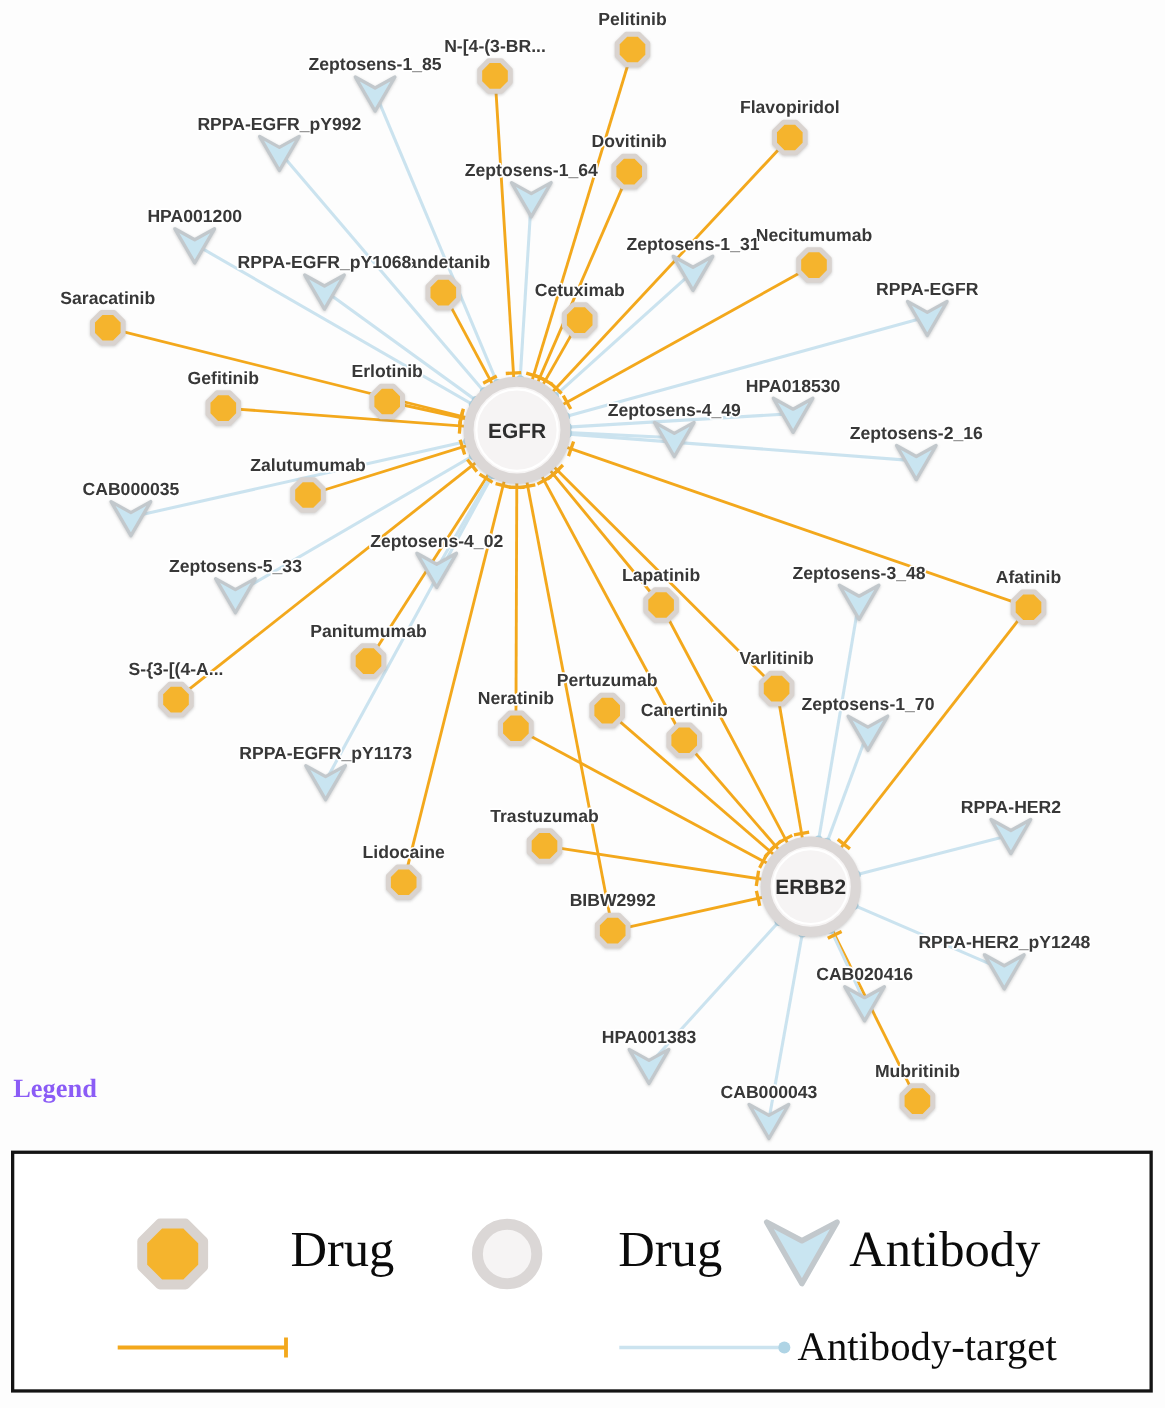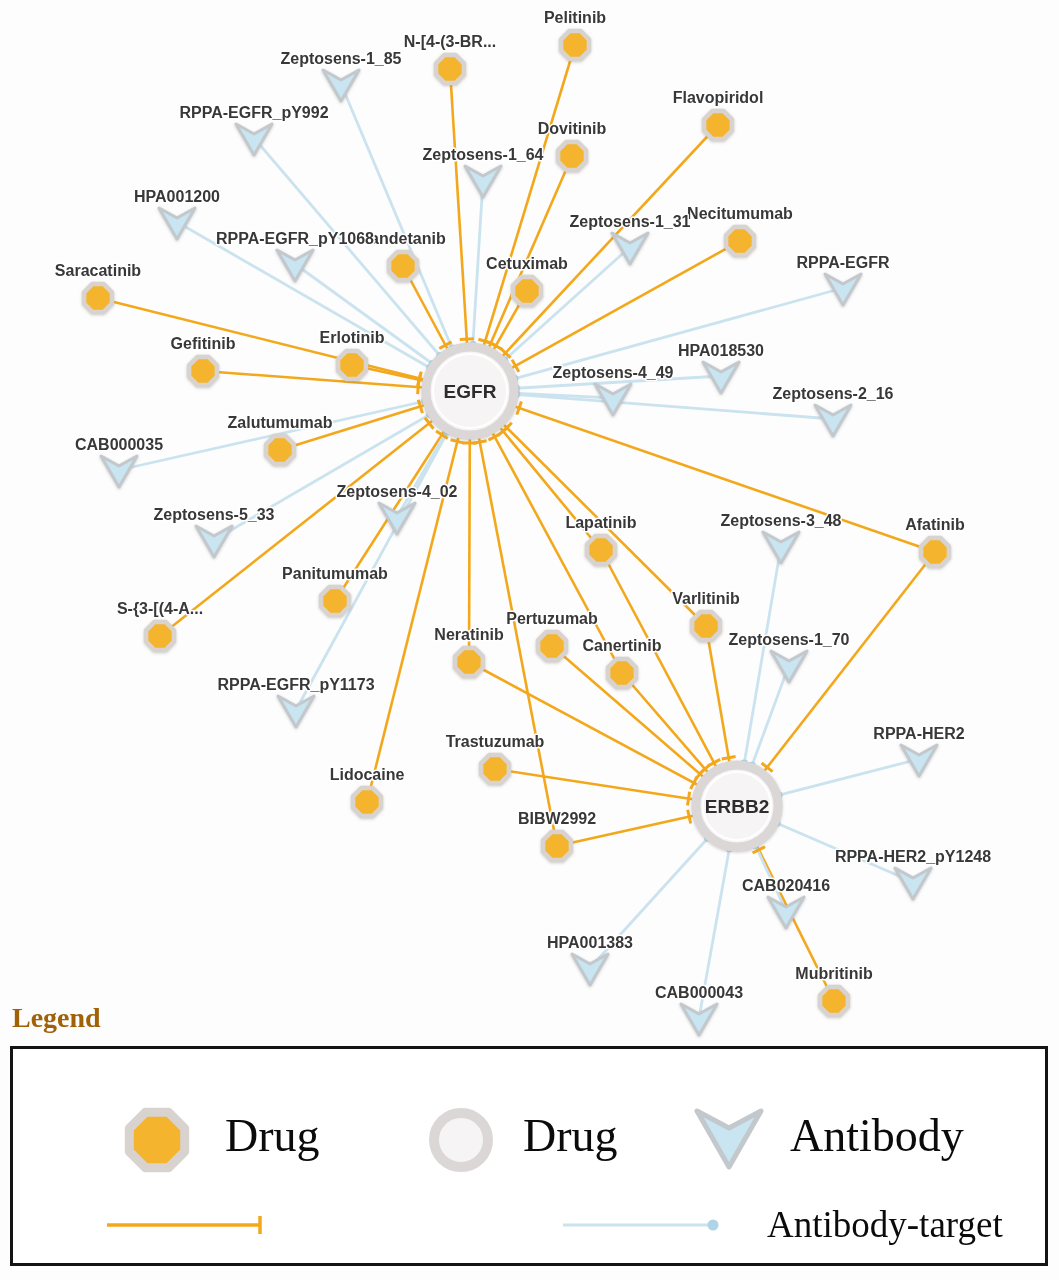--- a/index.html
+++ b/index.html
@@ -26,9 +26,9 @@
   .shadowed{filter:drop-shadow(0 1px 1.5px rgba(120,120,120,0.35));}
   
   .legend-title{
-    position:absolute;left:12px;top:1004px;
+    position:absolute;left:12px;top:978px;
     font-family:"Liberation Serif",serif;
-    font-weight:700;font-size:28px;color:#a16207;line-height:1;
+    font-weight:700;font-size:24px;color:#8b5cf6;line-height:1;
   }
   .legend-box{
     position:absolute;left:10px;top:1046px;

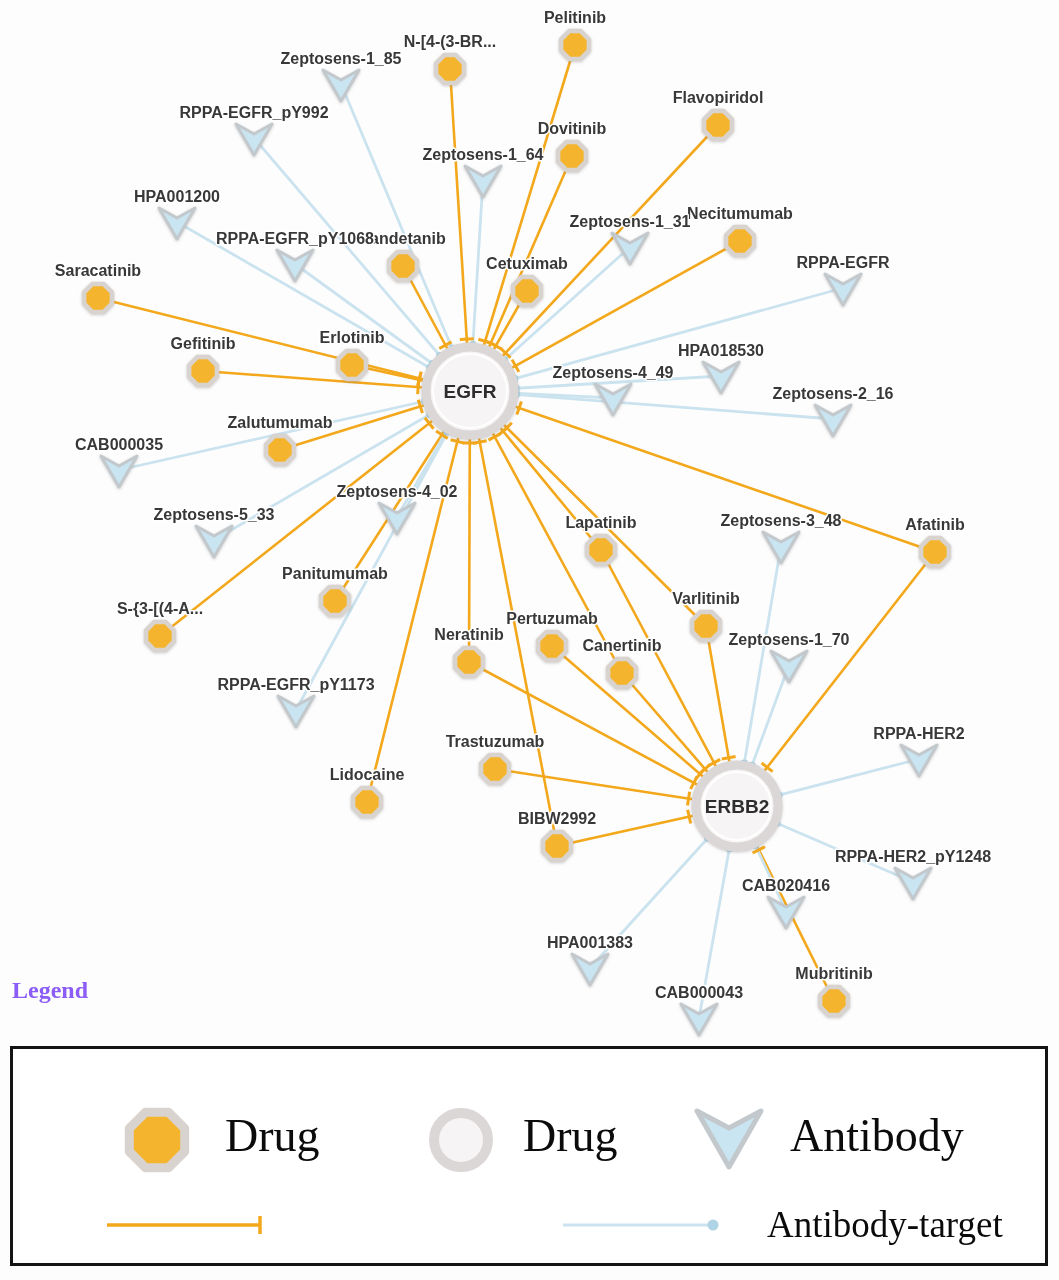--- a/index.html
+++ b/index.html
@@ -39,7 +39,7 @@
   .lg-text{
     font-family:"Liberation Serif",serif;color:#0b0b0b;
   }
-  .lg-big{font-size:46px;}
+  .lg-big{font-size:46px;margin-left:39px;}
   .lg-mid{font-size:37px;}
 </style>
 </head>

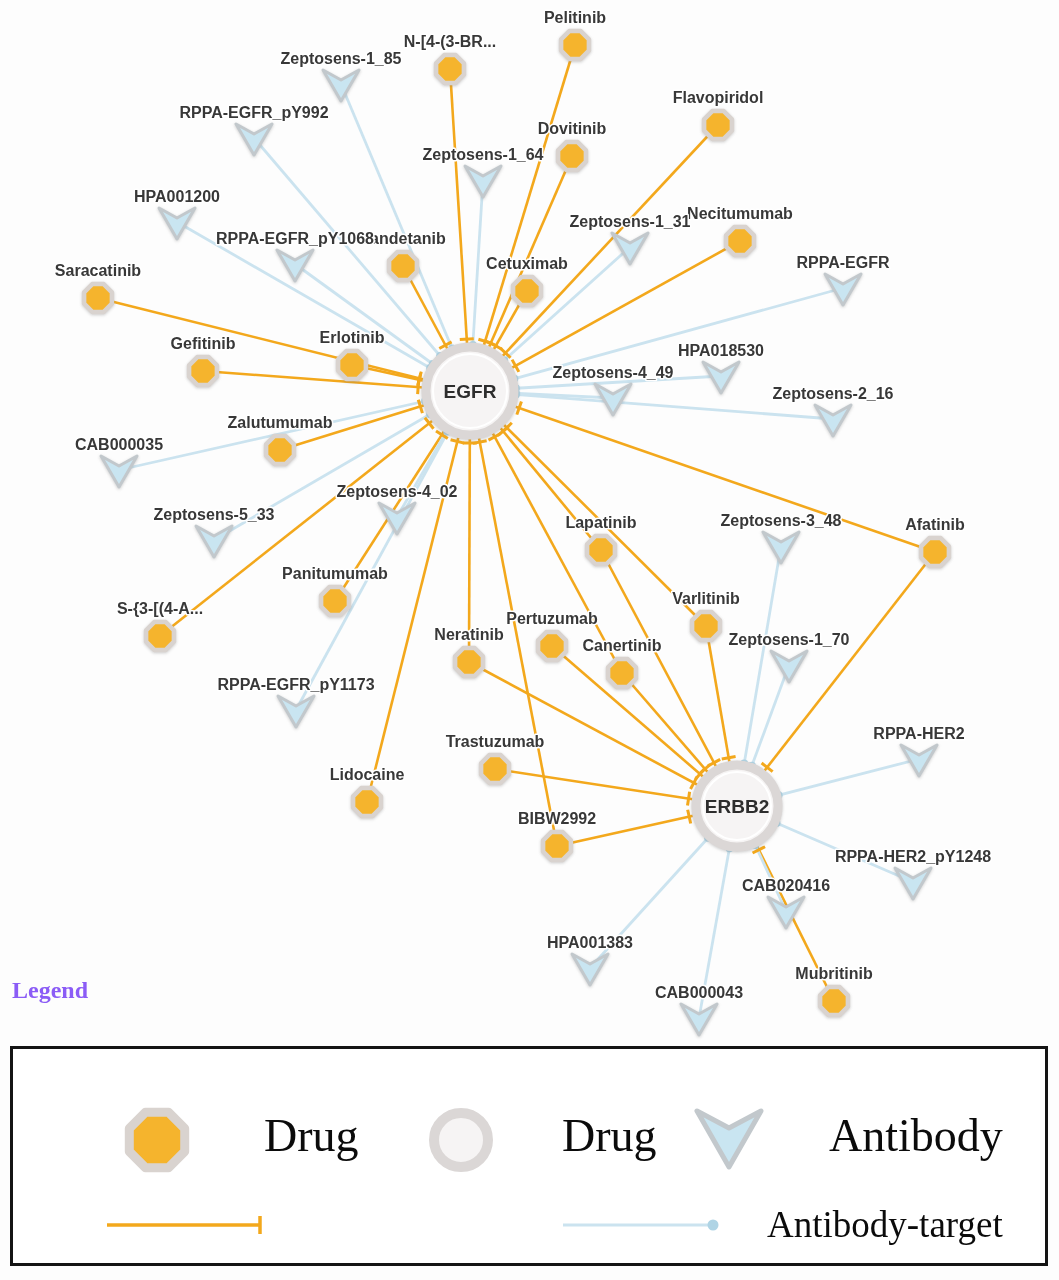--- a/index.html
+++ b/index.html
@@ -271,7 +271,7 @@
     <svg class="abs" style="left:676px;top:53px;" width="80" height="75" viewBox="-40 -35 80 75">
       <polygon points="-32,-26 0,-9 32,-26 0,30" stroke-width="5" stroke-linejoin="round" fill="#C9E5F1" stroke="#C2C8CC"></polygon>
     </svg>
-    <div class="abs lg-text lg-big" style="left:777px;top:64px;">Antibody</div>
+    <div class="abs lg-text lg-big" style="left:720px;top:64px;">Antibody</div>
 
     <svg class="abs" style="left:92px;top:163px;" width="170" height="26" viewBox="0 0 170 26">
       <line x1="2" y1="13" x2="155" y2="13" stroke-width="3.5" stroke="#F3A81C"></line>

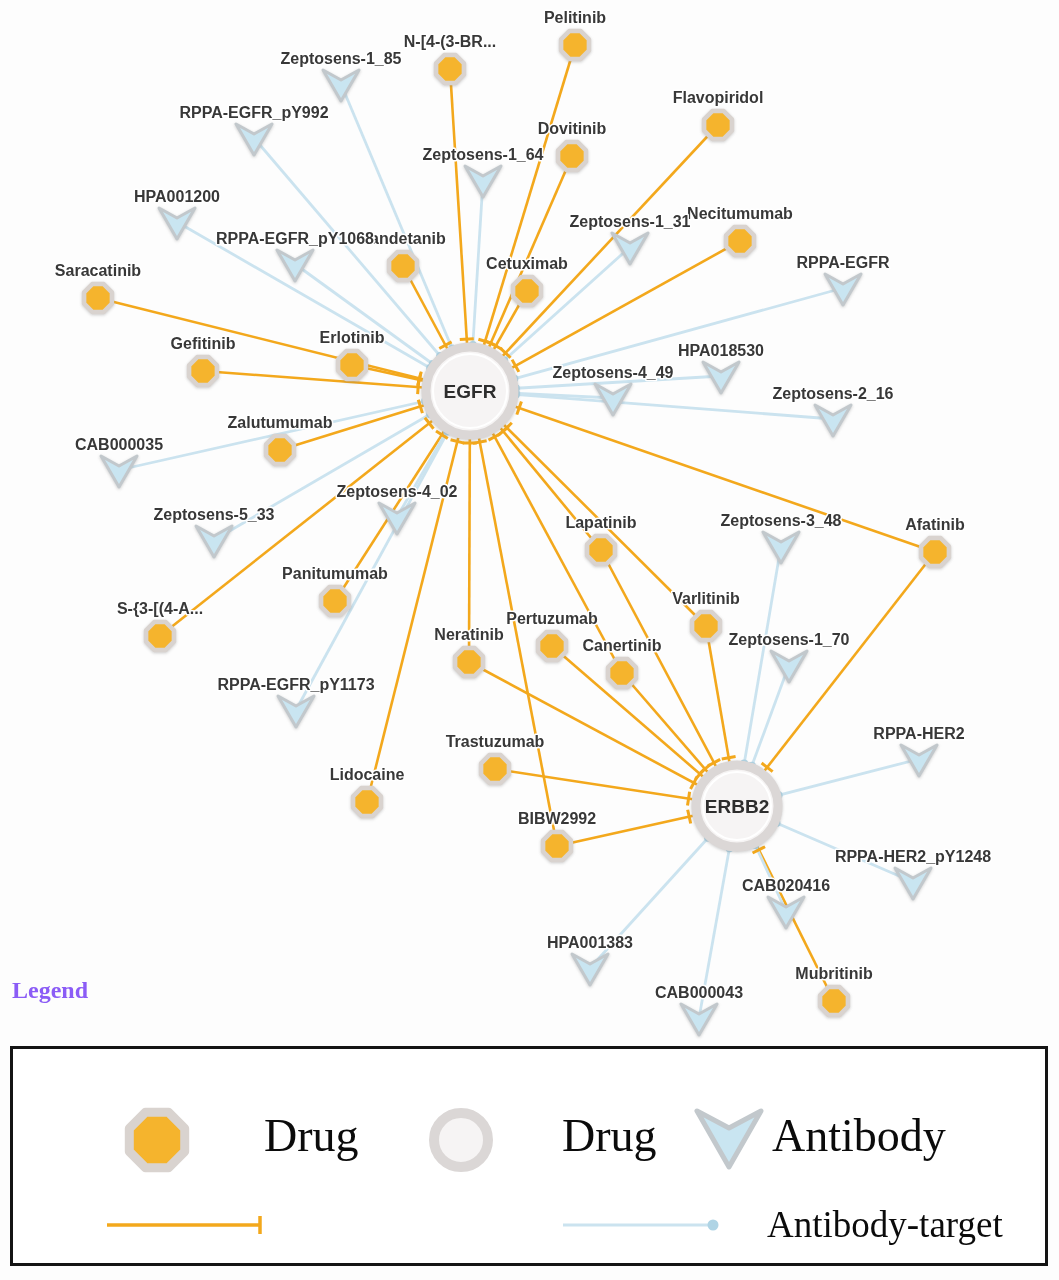--- a/index.html
+++ b/index.html
@@ -282,7 +282,7 @@
       <line x1="2" y1="13" x2="147" y2="13" stroke-width="3" stroke="#CBE3EF"></line>
       <circle cx="152" cy="13" r="5.5" fill="#AFD4E5"></circle>
     </svg>
-    <div class="abs lg-text lg-mid" style="left:754px;top:157px;">Antibody-target</div>
+    <div class="abs lg-text lg-mid" style="left:712px;top:157px;">Antibody-target</div>
 
   </div>
 </div>

